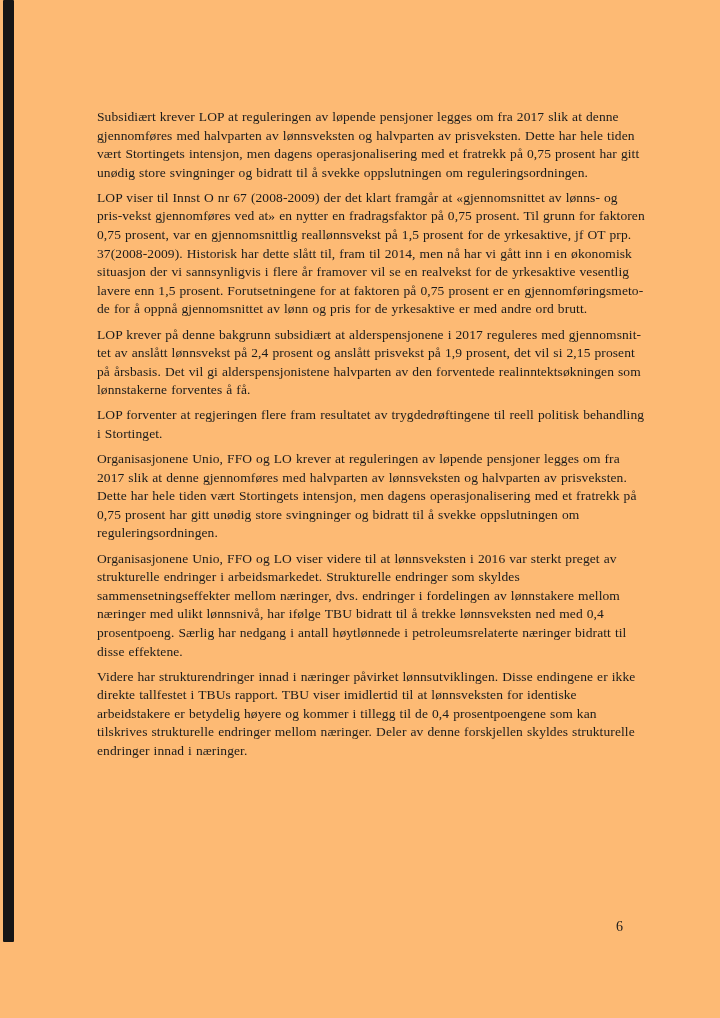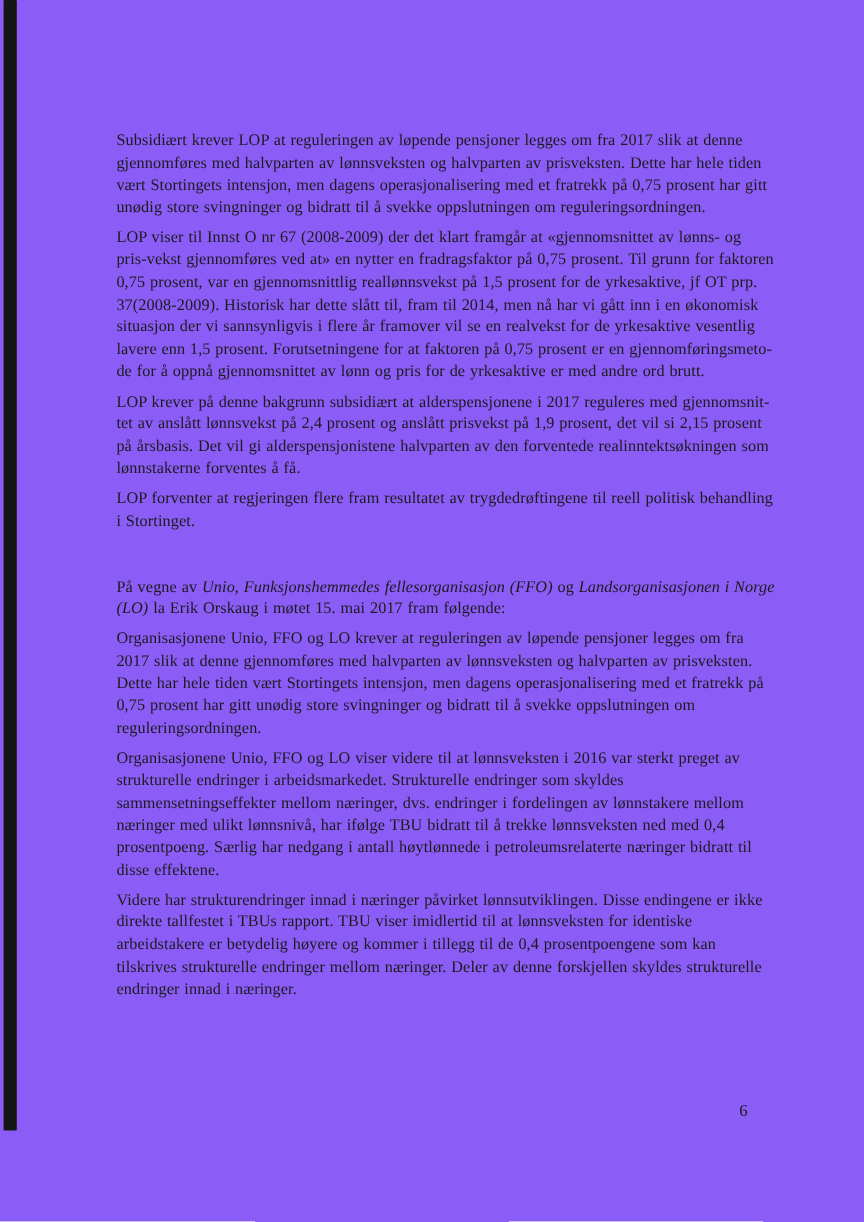--- a/index.html
+++ b/index.html
@@ -11,7 +11,7 @@
     position: relative;
     width: 720px;
     height: 1018px;
-    background: #8b5cf6;
+    background: #fdba74;
     overflow: hidden;
     font-family: "Liberation Serif", "DejaVu Serif", serif;
     color: #1b1b1b;

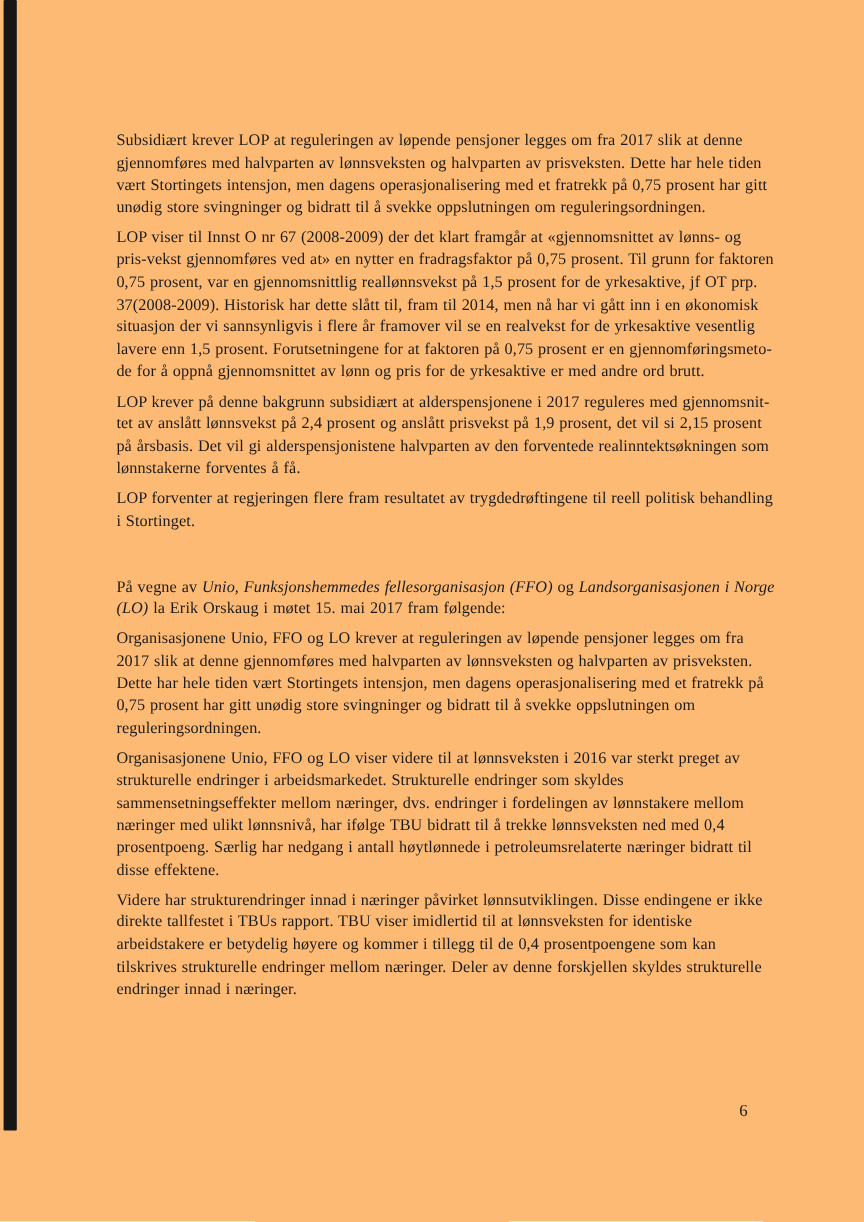--- a/index.html
+++ b/index.html
@@ -72,9 +72,6 @@
 
     <p>LOP forventer at regjeringen flere fram resultatet av trygdedrøftingene til reell politisk behandling i Stortinget.</p>
 
-    <p class="section-gap">
-      <span>På vegne av </span><em>Unio, Funksjonshemmedes fellesorganisasjon (FFO)</em><span> og </span><em>Landsorganisasjonen i Norge (LO)</em><span> la Erik Orskaug i møtet 15. mai 2017 fram følgende:</span>
-    </p>
 
     <p>Organisasjonene Unio, FFO og LO krever at reguleringen av løpende pensjoner legges om fra 2017 slik at denne gjennomføres med halvparten av lønnsveksten og halvparten av prisveksten. Dette har hele tiden vært Stortingets intensjon, men dagens operasjonalisering med et fratrekk på 0,75 prosent har gitt unødig store svingninger og bidratt til å svekke oppslutningen om reguleringsordningen.</p>
 

